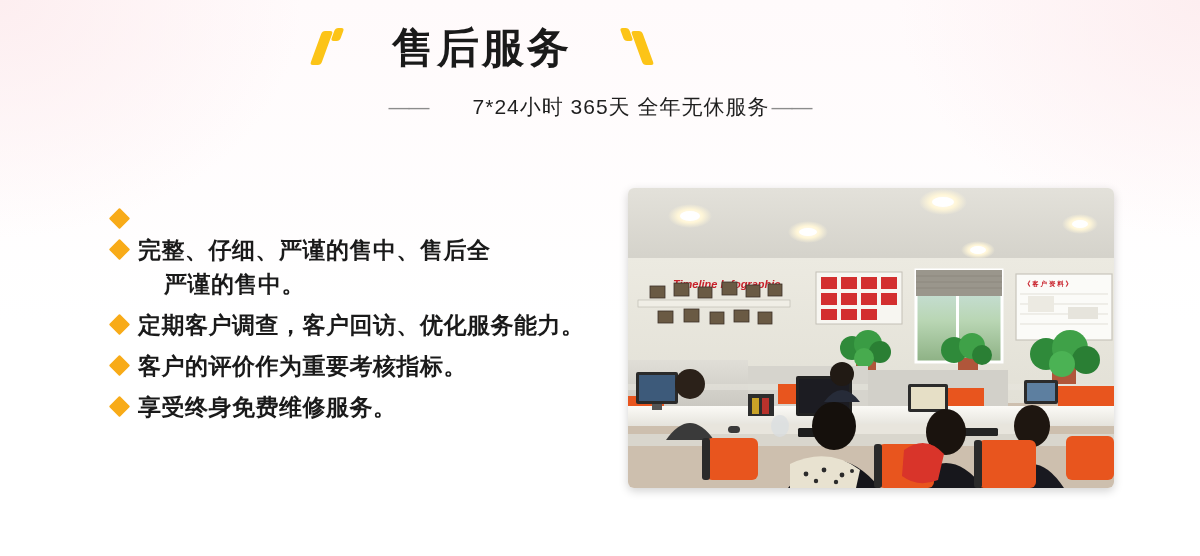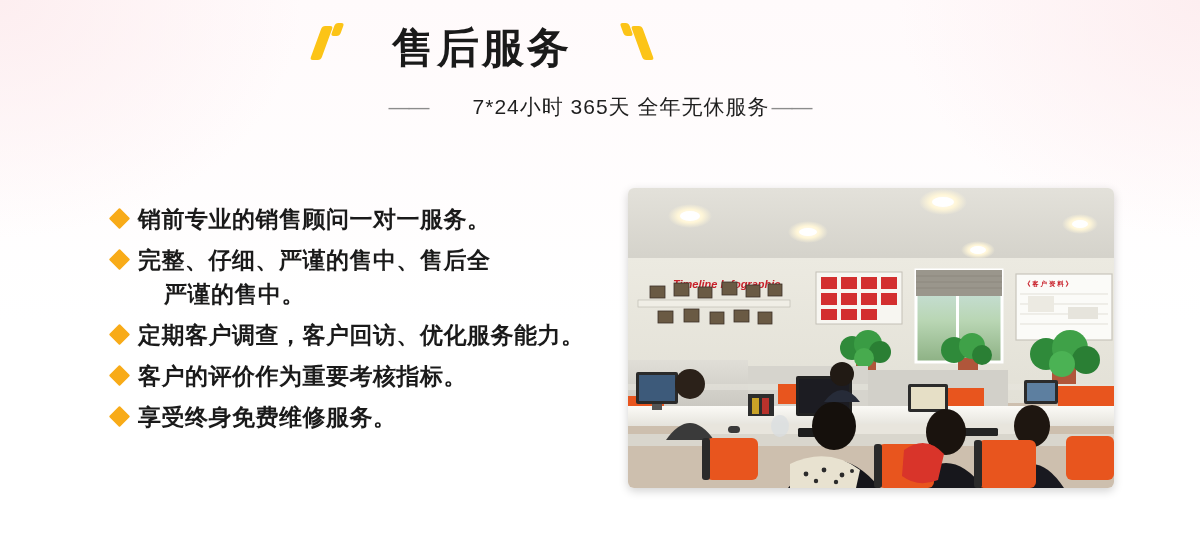--- a/index.html
+++ b/index.html
@@ -43,6 +43,7 @@
     left: 0;
     width: 964px;
     display: flex;
+    align-items: center;
     justify-content: center;
     gap: 42px;
   }

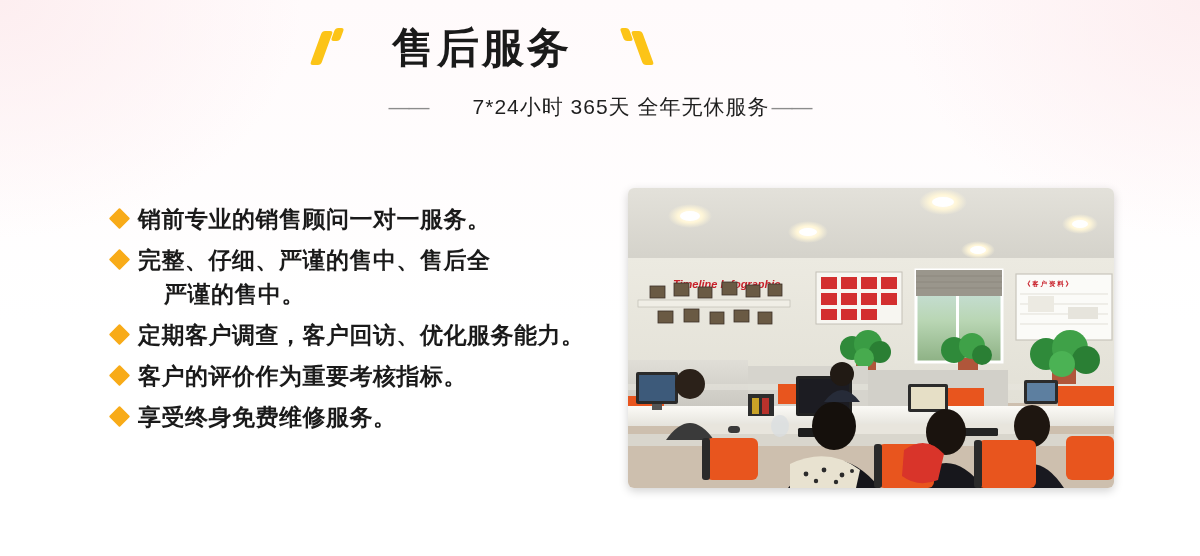--- a/index.html
+++ b/index.html
@@ -207,9 +207,6 @@
 
       <li class="bullet-item">
         <span class="bullet-diamond"></span>
-        <span class="bullet-text">
-          <span>销前专业的销售顾问一对一服务。</span>
-        </span>
       </li>
 
       <li class="bullet-item">

